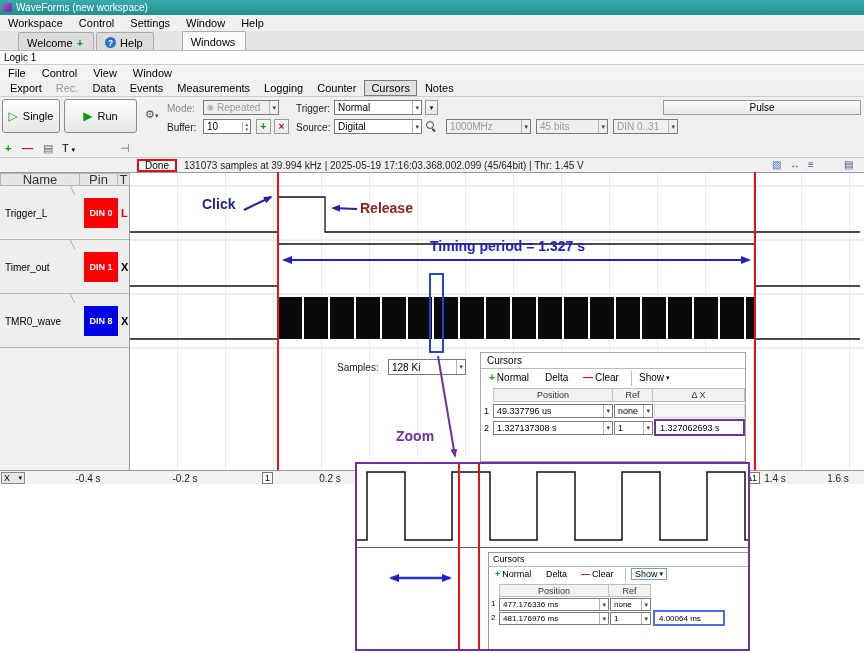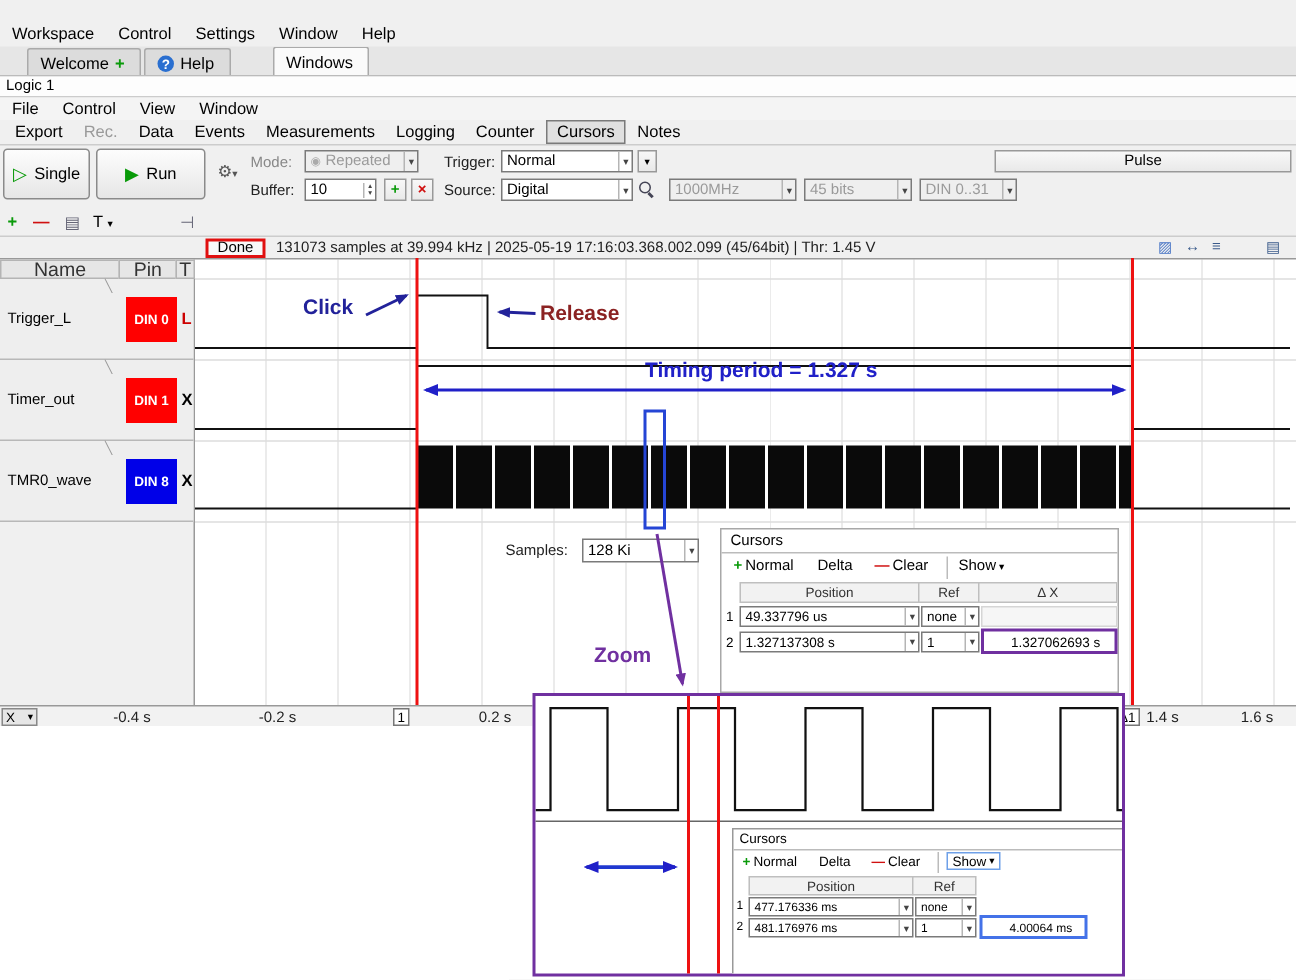--- a/index.html
+++ b/index.html
@@ -106,6 +106,10 @@
 <div class="app">
 
   
+  <div class="abs titlebar">
+    <span class="logo"></span>
+    <span>WaveForms (new workspace)</span>
+  </div>
 
   
   <div class="abs menubar">

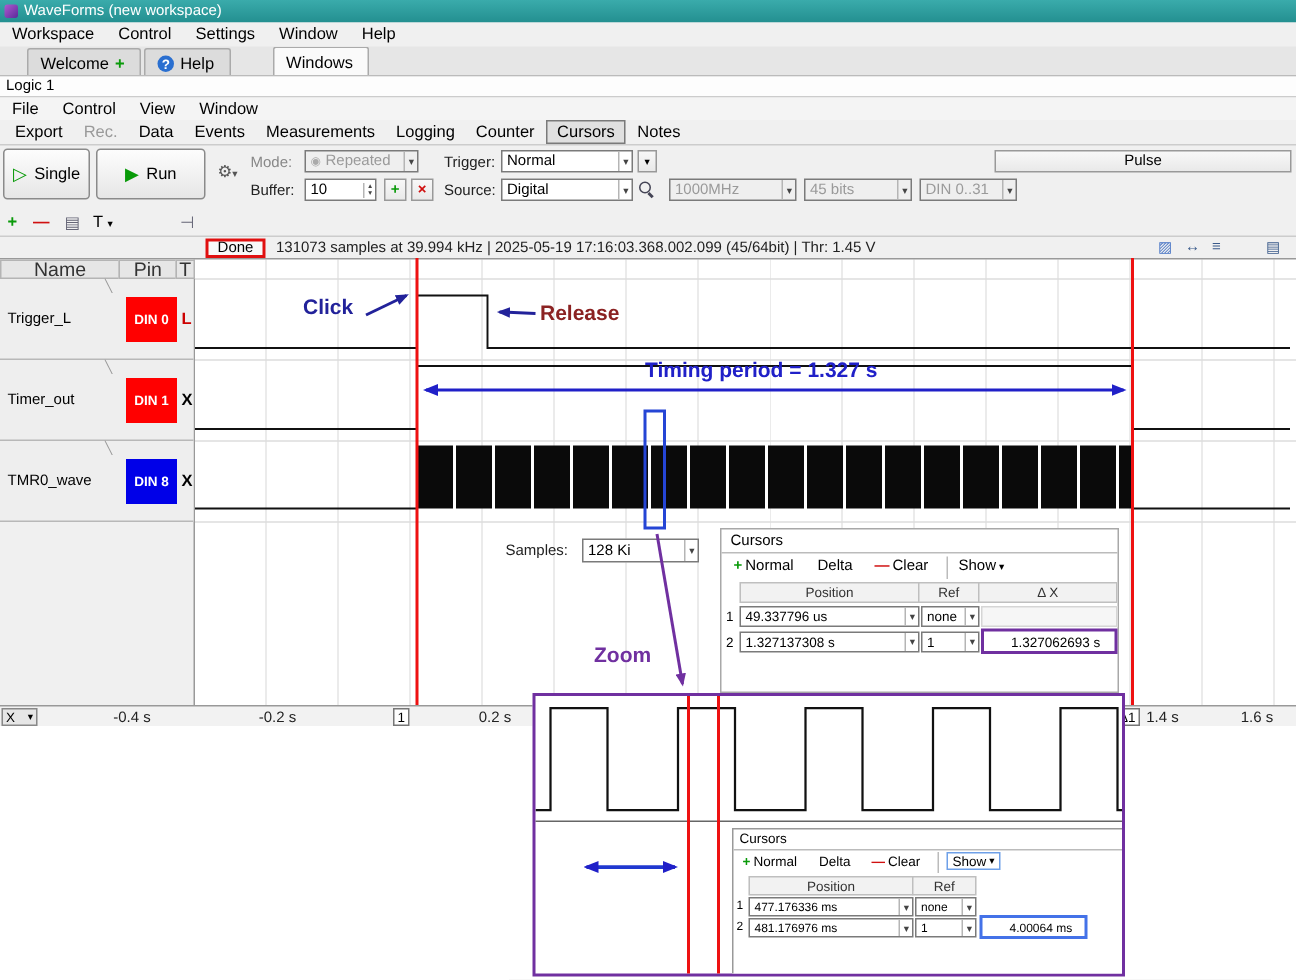--- a/index.html
+++ b/index.html
@@ -75,7 +75,7 @@
   .p-sep { position:absolute; width:1px; background:#bbb; }
   .hcell { position:absolute; background:#f2f2f2; border:1px solid #bfbfbf; display:flex; align-items:center; justify-content:center; font-size:9px; color:#333; }
   .idx { position:absolute; font-size:9px; }
-  .vbox { position:absolute; display:flex; align-items:center; font-size:9px; padding-left:18px; }
+  .vbox { position:absolute; display:flex; align-items:center; font-size:9px; padding-left:4px; }
   .pur { border:2px solid #7030a0; }
   .blu { border:2px solid #4472e8; }
   .emptycell { position:absolute; background:#f6f6f6; border:1px solid #d5d5d5; }

